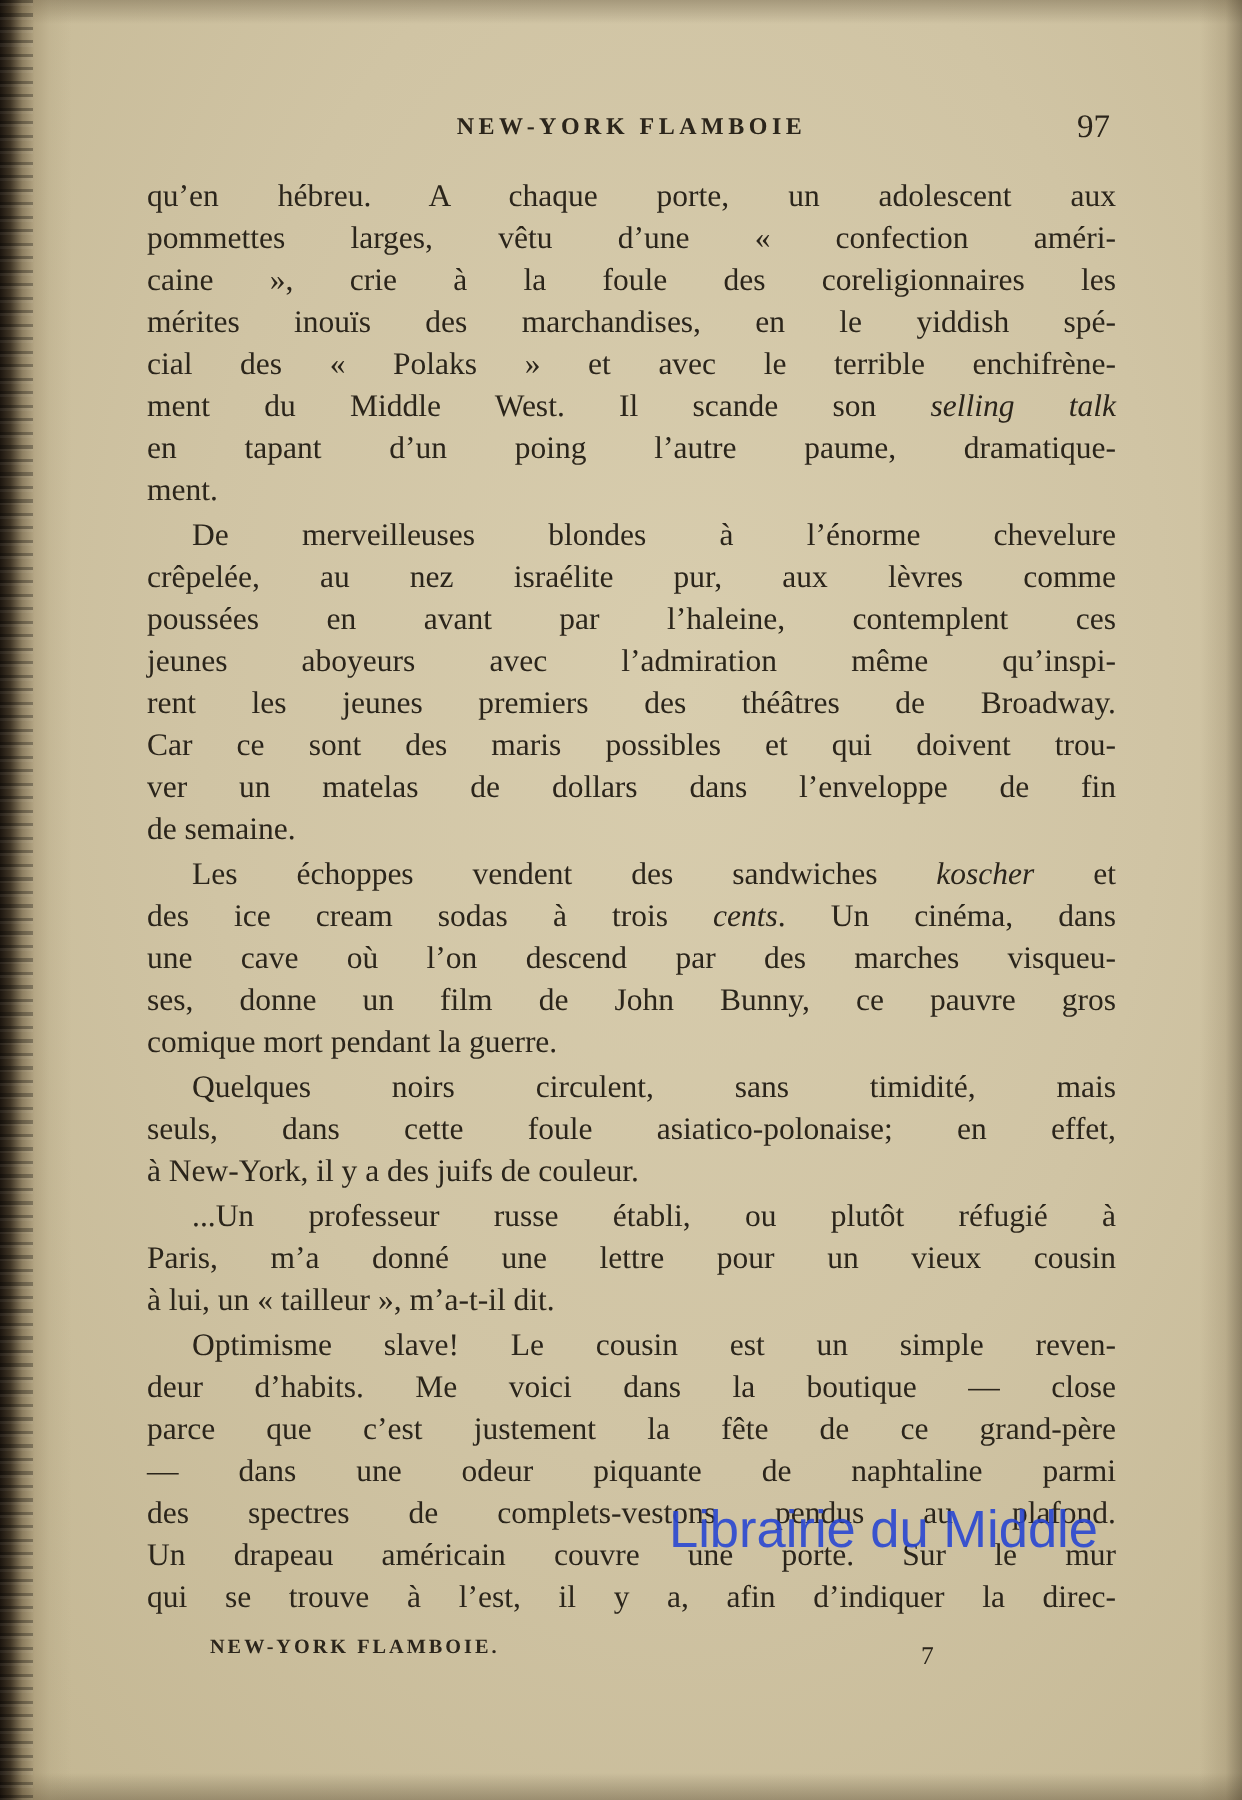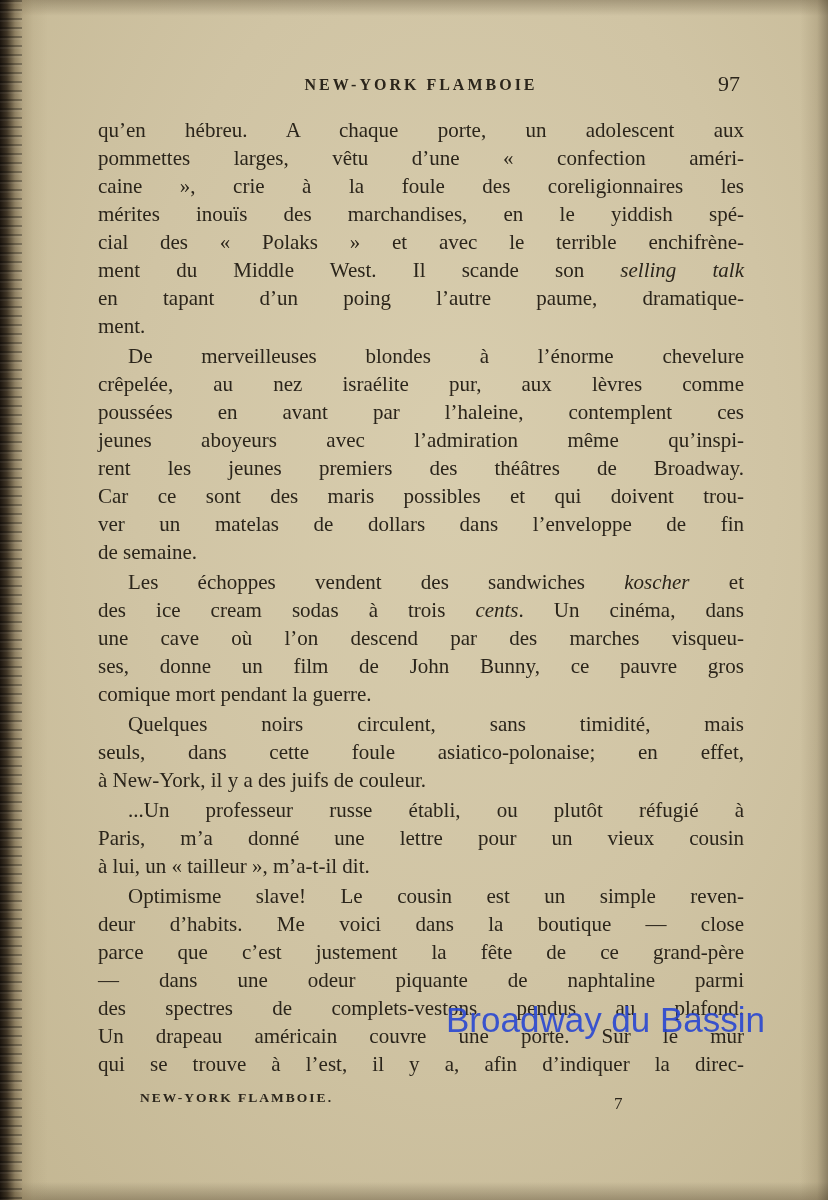--- a/index.html
+++ b/index.html
@@ -180,7 +180,7 @@
   <span class="footer-title">NEW-YORK FLAMBOIE.</span>
   <span class="footer-number">7</span>
 
-  <div class="watermark" style="color: rgb(41, 71, 210);">Broadway du Bassin</div>
+  <div class="watermark" style="color: rgb(41, 71, 210);">Librairie du Middle</div>
 </div>
 
 </body></html>

